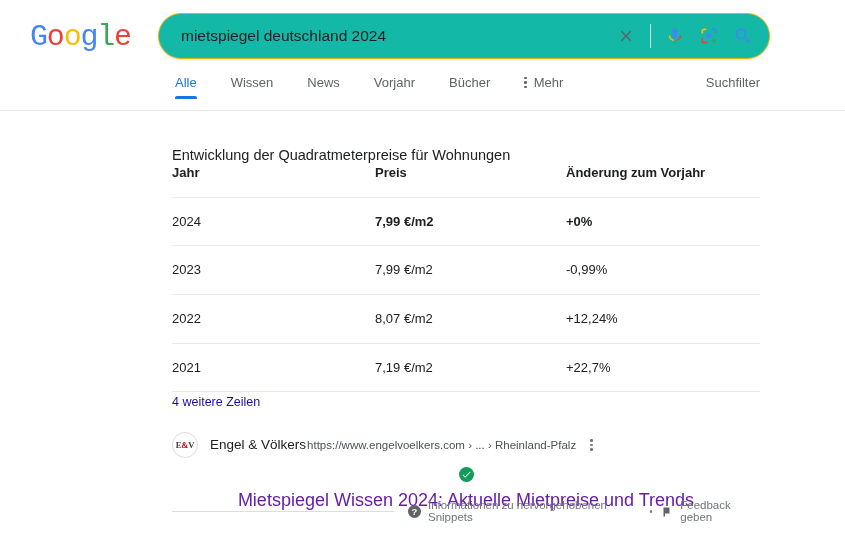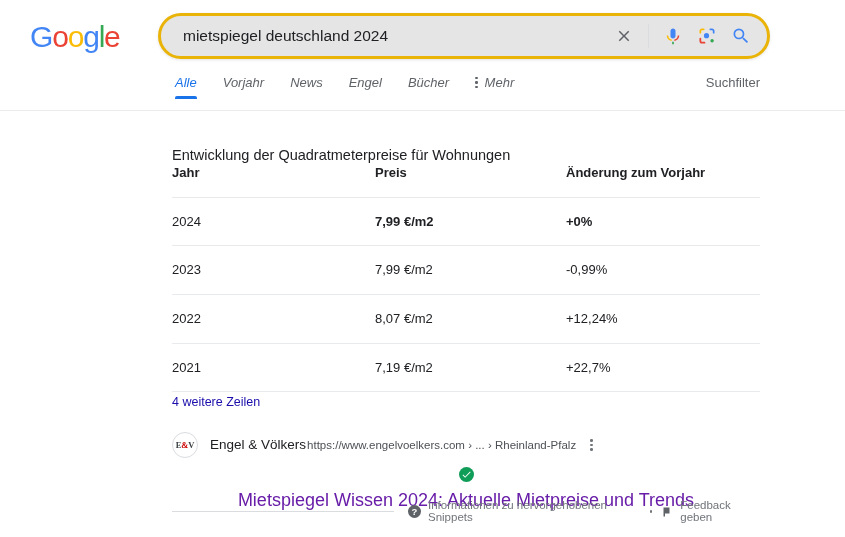--- a/index.html
+++ b/index.html
@@ -19,7 +19,7 @@
   .logo {
     position: absolute; left: 30px; top: 22px;
     font-size: 30px; letter-spacing: -1.2px;
-    font-family: Liberation Sans, sans-serif;
+    font-family: Liberation Mono, monospace;
     line-height: 1;
     user-select: none;
   }

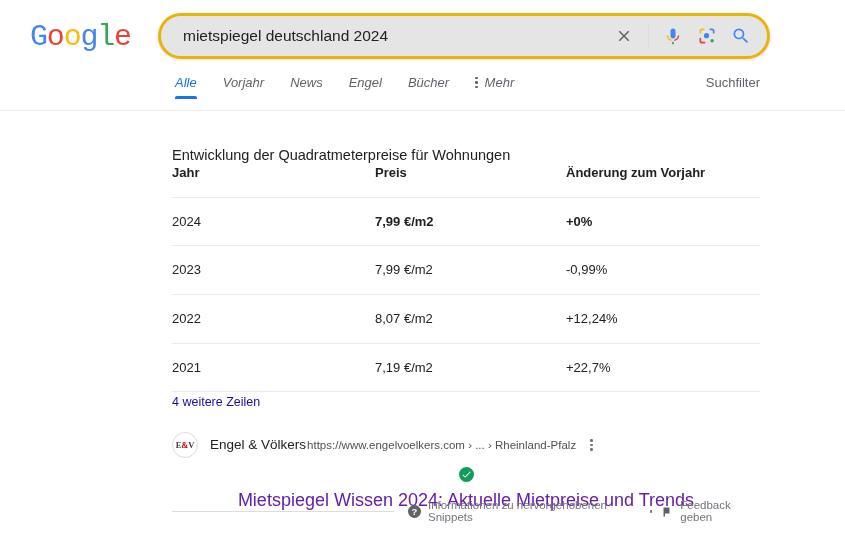--- a/index.html
+++ b/index.html
@@ -30,8 +30,8 @@
   .searchbar {
     position: absolute; left: 158px; top: 13px;
     width: 612px; height: 46px;
-    border: 3px solid #eab308; border-radius: 24px;
-    background: #e5e5e5;
+    border: 1px solid #eab308; border-radius: 24px;
+    background: #14b8a6;
     box-shadow: 0 1px 3px rgba(32,33,36,.12);
     display: flex; align-items: center;
   }

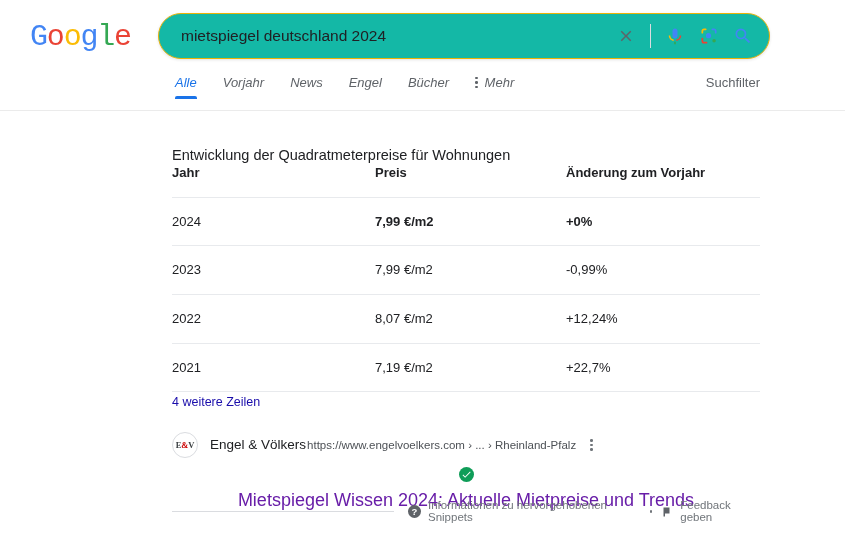--- a/index.html
+++ b/index.html
@@ -53,7 +53,7 @@
   }
   .tabrow {
     position: absolute; left: 175px; top: 0;
-    display: flex; align-items: center; gap: 0; font-style: italic;
+    display: flex; align-items: center; gap: 8px;
   }
   .tab {
     font-size: 13px; color: #5f6368; padding: 0 13px 10px 13px;

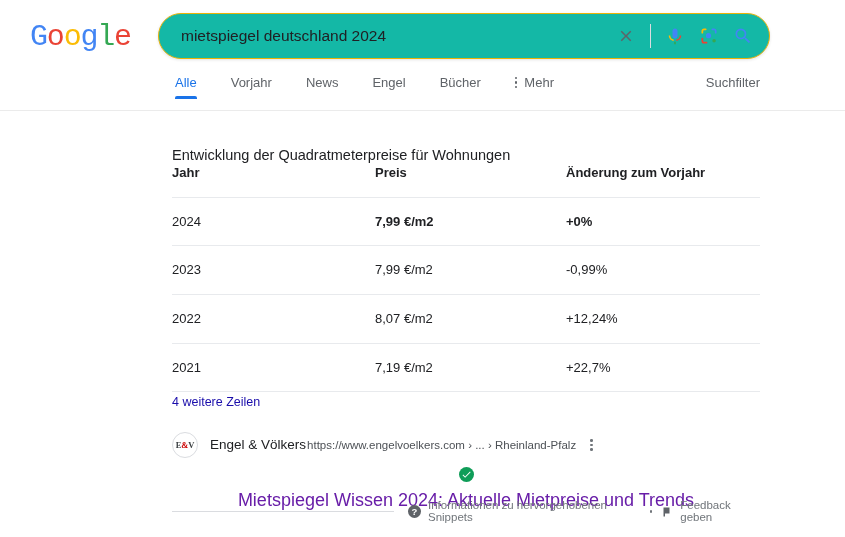--- a/index.html
+++ b/index.html
@@ -197,7 +197,7 @@
     <div class="tabs">
       <div class="tabrow">
         <div class="tab active">Alle</div>
-        <div class="tab">Vorjahr</div>
+        <div class="tab">Wissen</div>
         <div class="tab">News</div>
         <div class="tab">Engel</div>
         <div class="tab">Bücher</div>

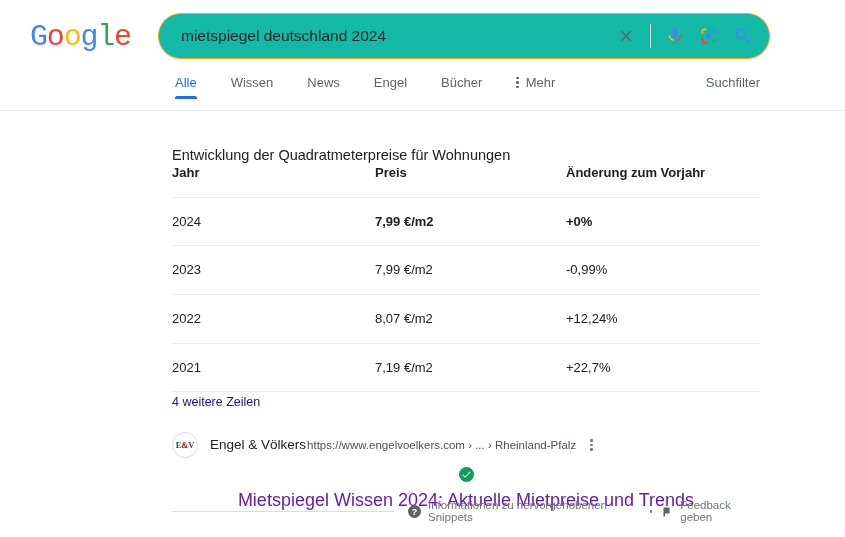--- a/index.html
+++ b/index.html
@@ -199,7 +199,7 @@
         <div class="tab active">Alle</div>
         <div class="tab">Wissen</div>
         <div class="tab">News</div>
-        <div class="tab">Engel</div>
+        <div class="tab">Vorjahr</div>
         <div class="tab">Bücher</div>
         <div class="tab-more">
           <span class="dots-v">

